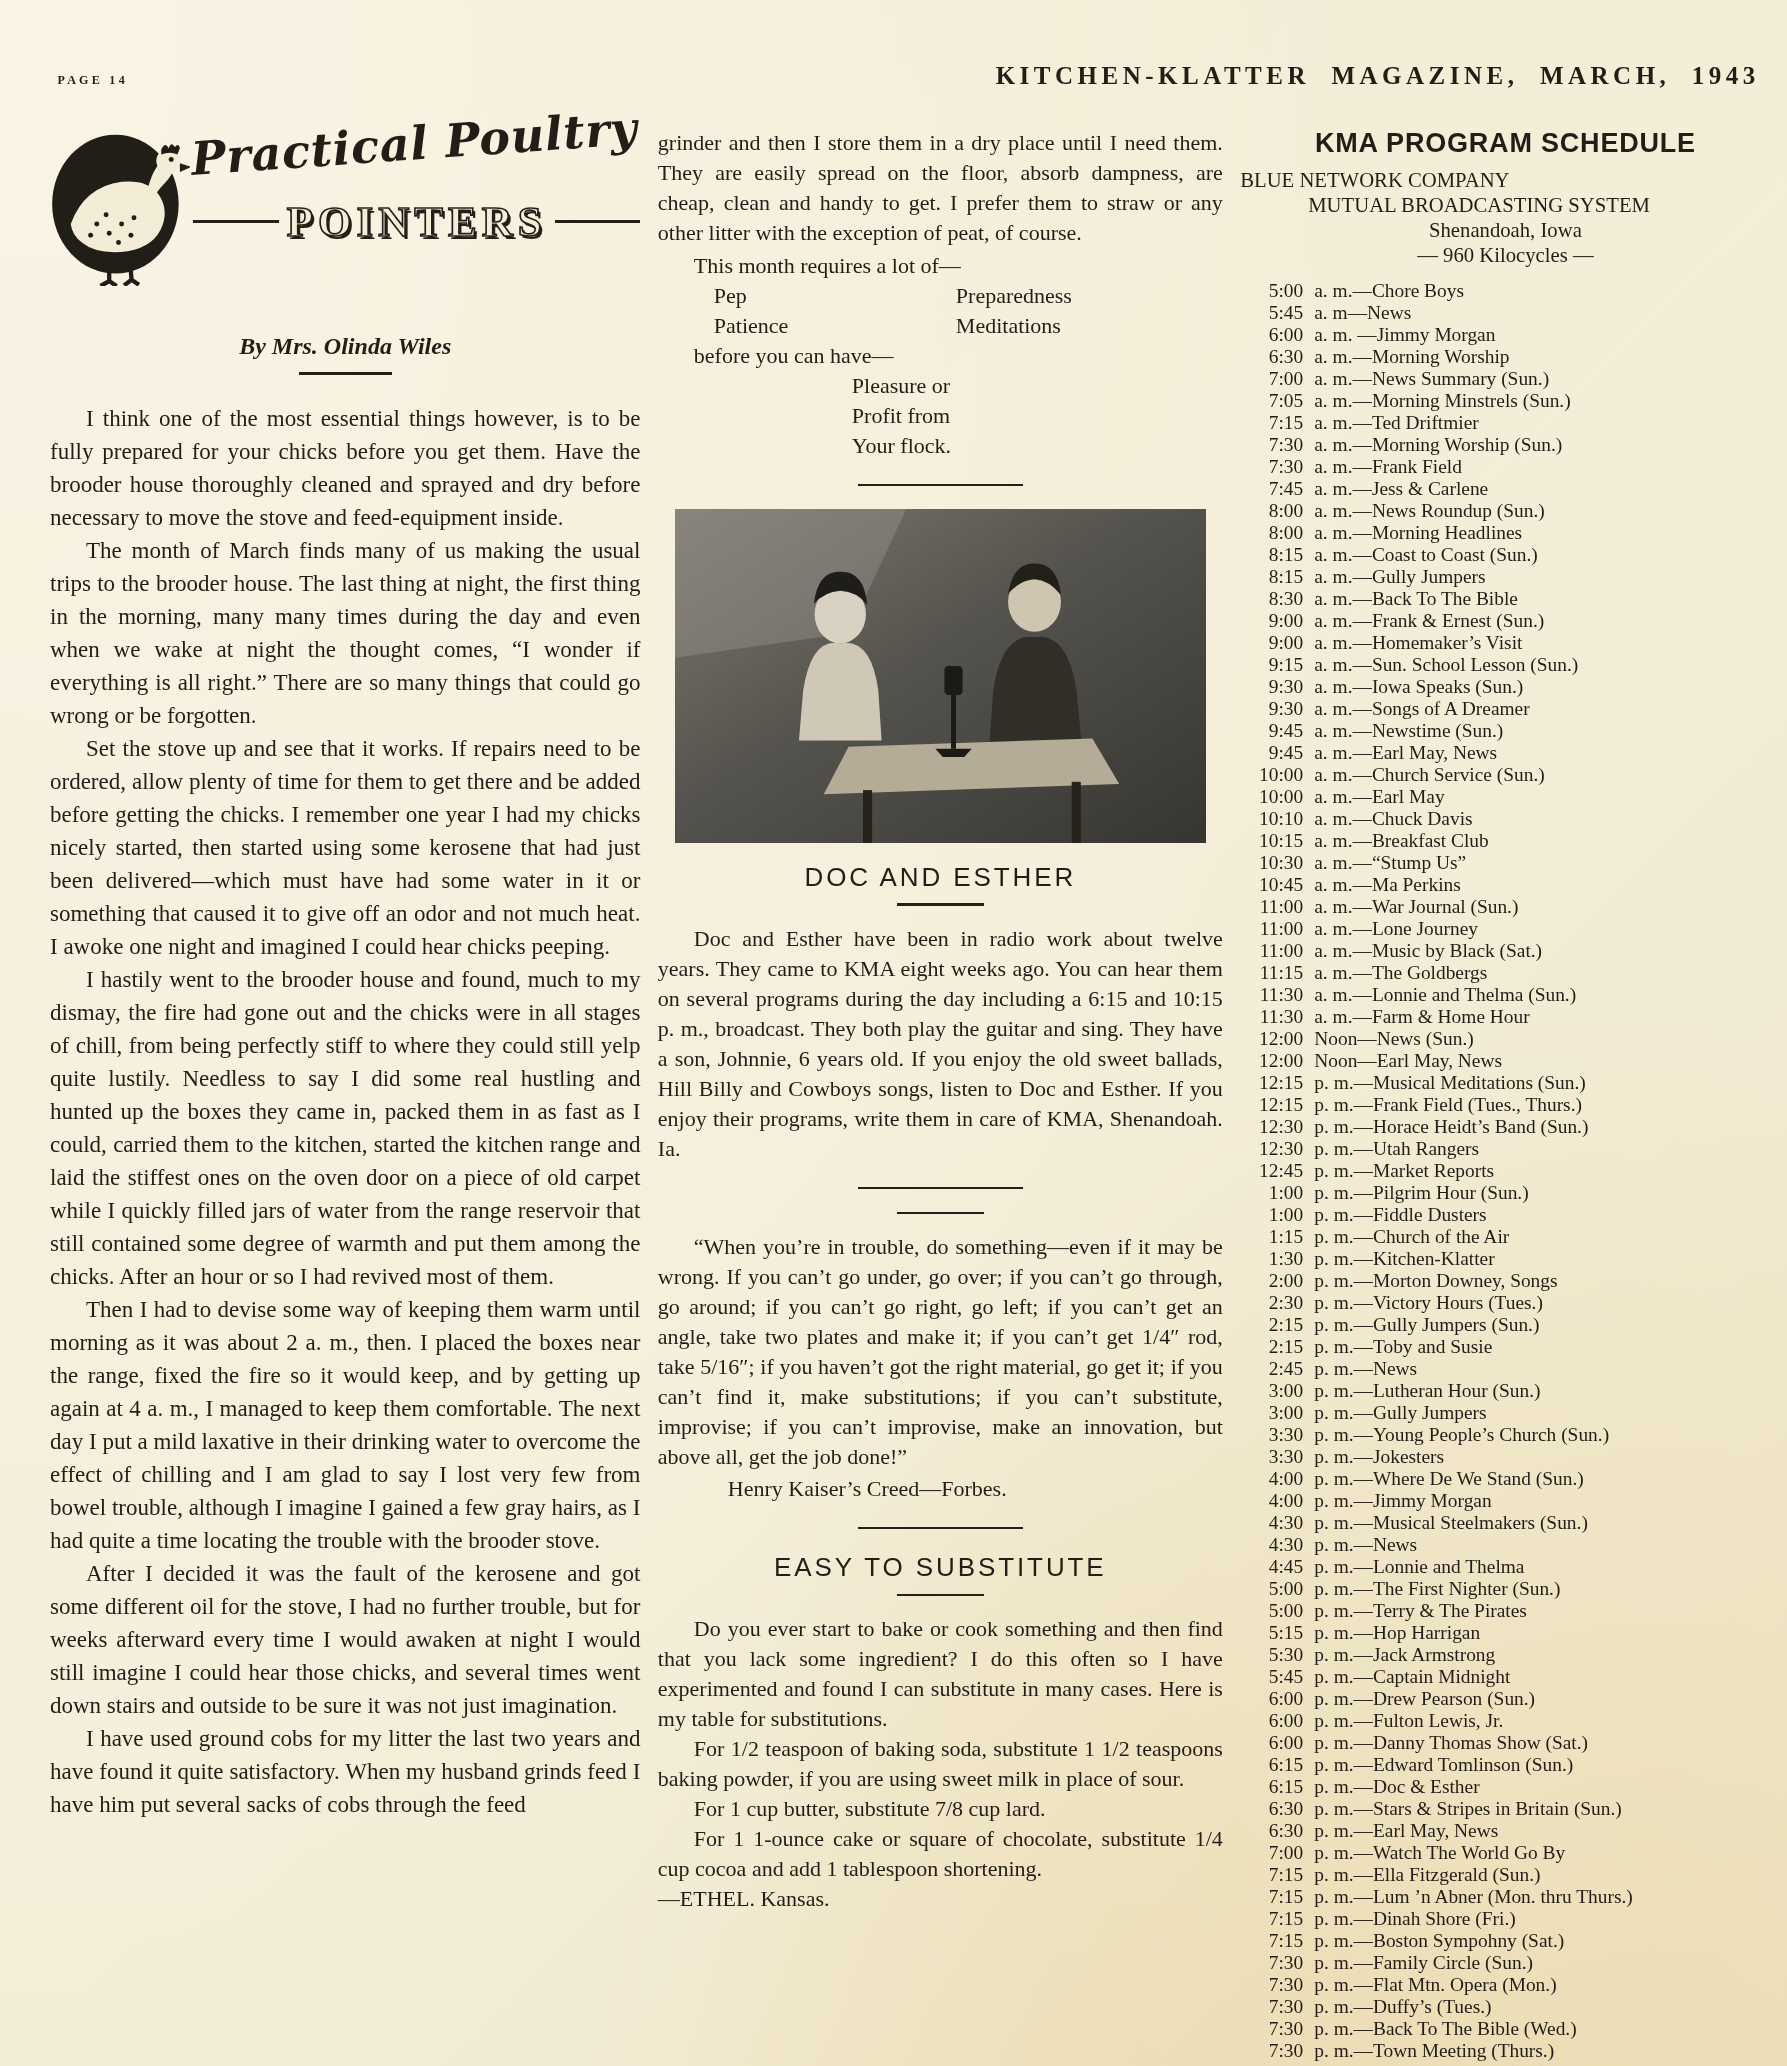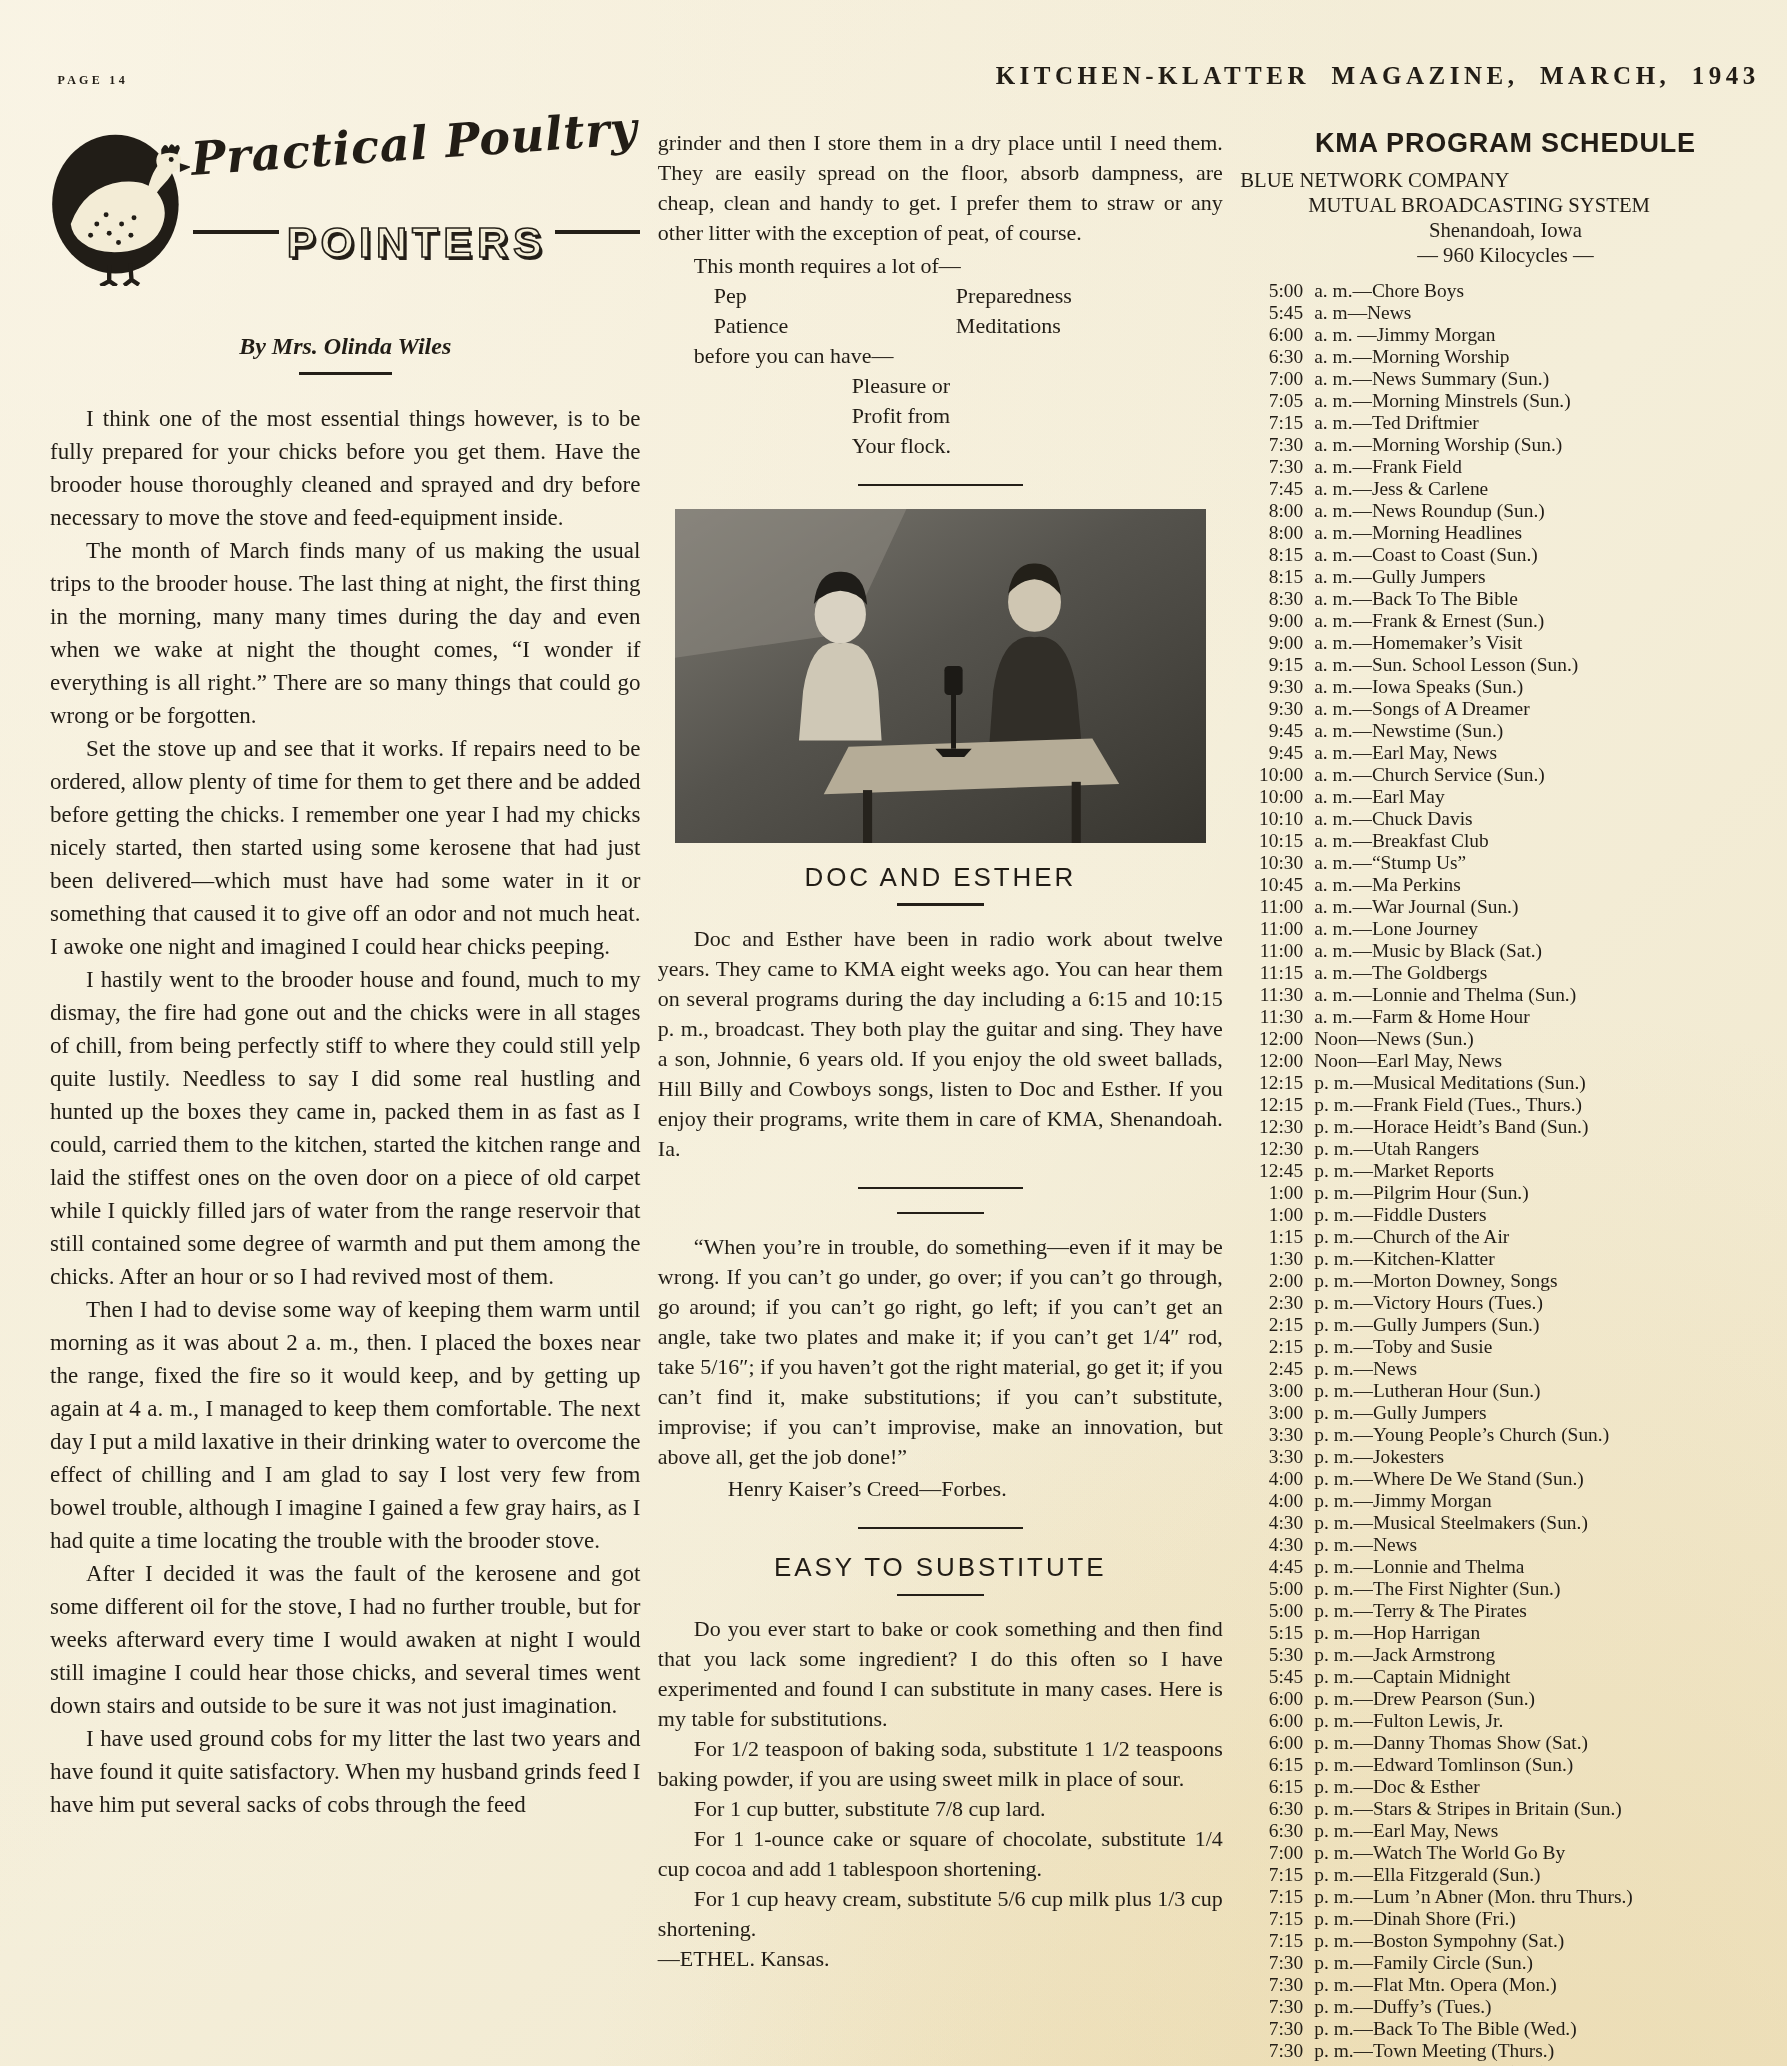--- a/index.html
+++ b/index.html
@@ -43,9 +43,9 @@
   .pointers-row { display:flex; align-items:center; gap:8.3px; margin-top:14px; }
   .rule-seg { flex:1 1 auto; height:3.3px; background:#241f18; }
   .pointers {
-    font-family:Liberation Sans, sans-serif; font-weight:700;
+    font-family:Liberation Serif, serif; font-weight:700;
     font-size:43px; letter-spacing:5px; line-height:1;
-    color:#241f18; white-space:nowrap;margin-top:21px;
+    color:#241f18; white-space:nowrap;
   }
   @supports (-webkit-text-stroke: 1px black) {
     .pointers { color:#f4eed8; -webkit-text-stroke:1.7px #241f18; text-shadow:2.5px 2.5px 0 #241f18; }

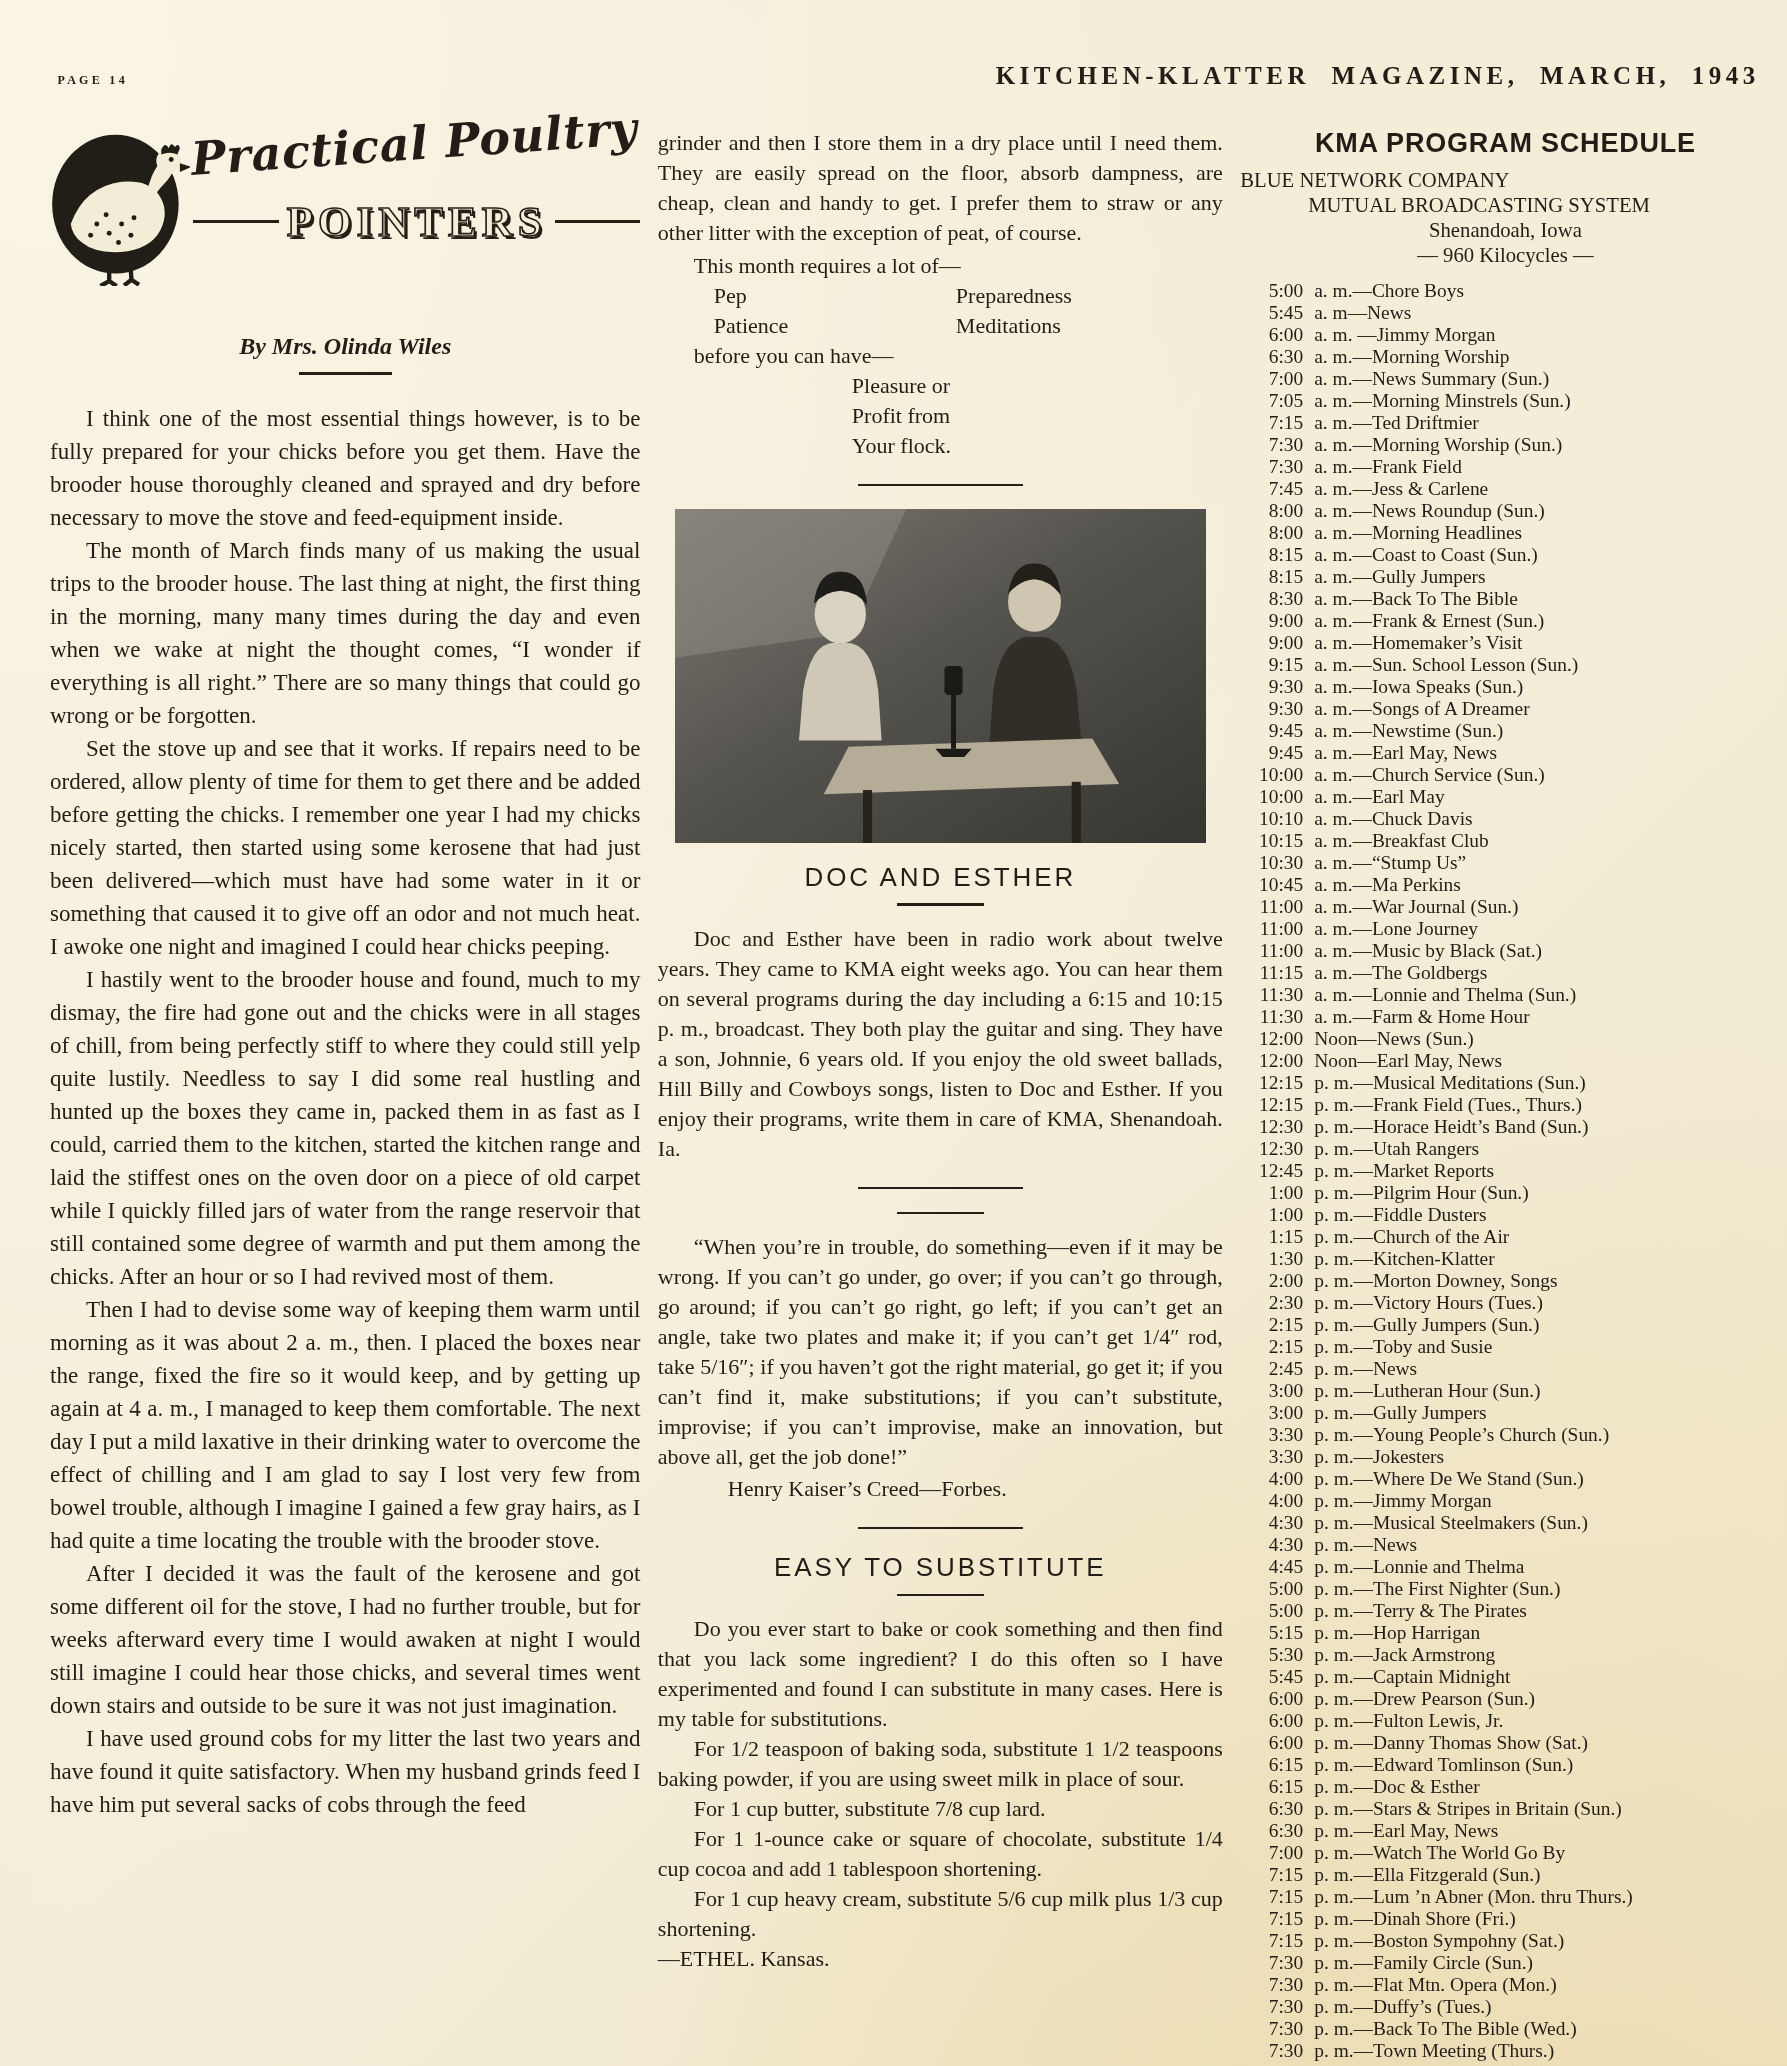--- a/index.html
+++ b/index.html
@@ -207,7 +207,6 @@
         <p class="para">For 1/2 teaspoon of baking soda, substitute 1 1/2 teaspoons baking powder, if you are using sweet milk in place of sour.</p>
         <p class="para">For 1 cup butter, substitute 7/8 cup lard.</p>
         <p class="para">For 1 1-ounce cake or square of chocolate, substitute 1/4 cup cocoa and add 1 tablespoon shortening.</p>
-        <p class="para">For 1 cup heavy cream, substitute 5/6 cup milk plus 1/3 cup shortening.</p>
       <p class="para noindent">—ETHEL.  Kansas.</p>
     </section>
 

